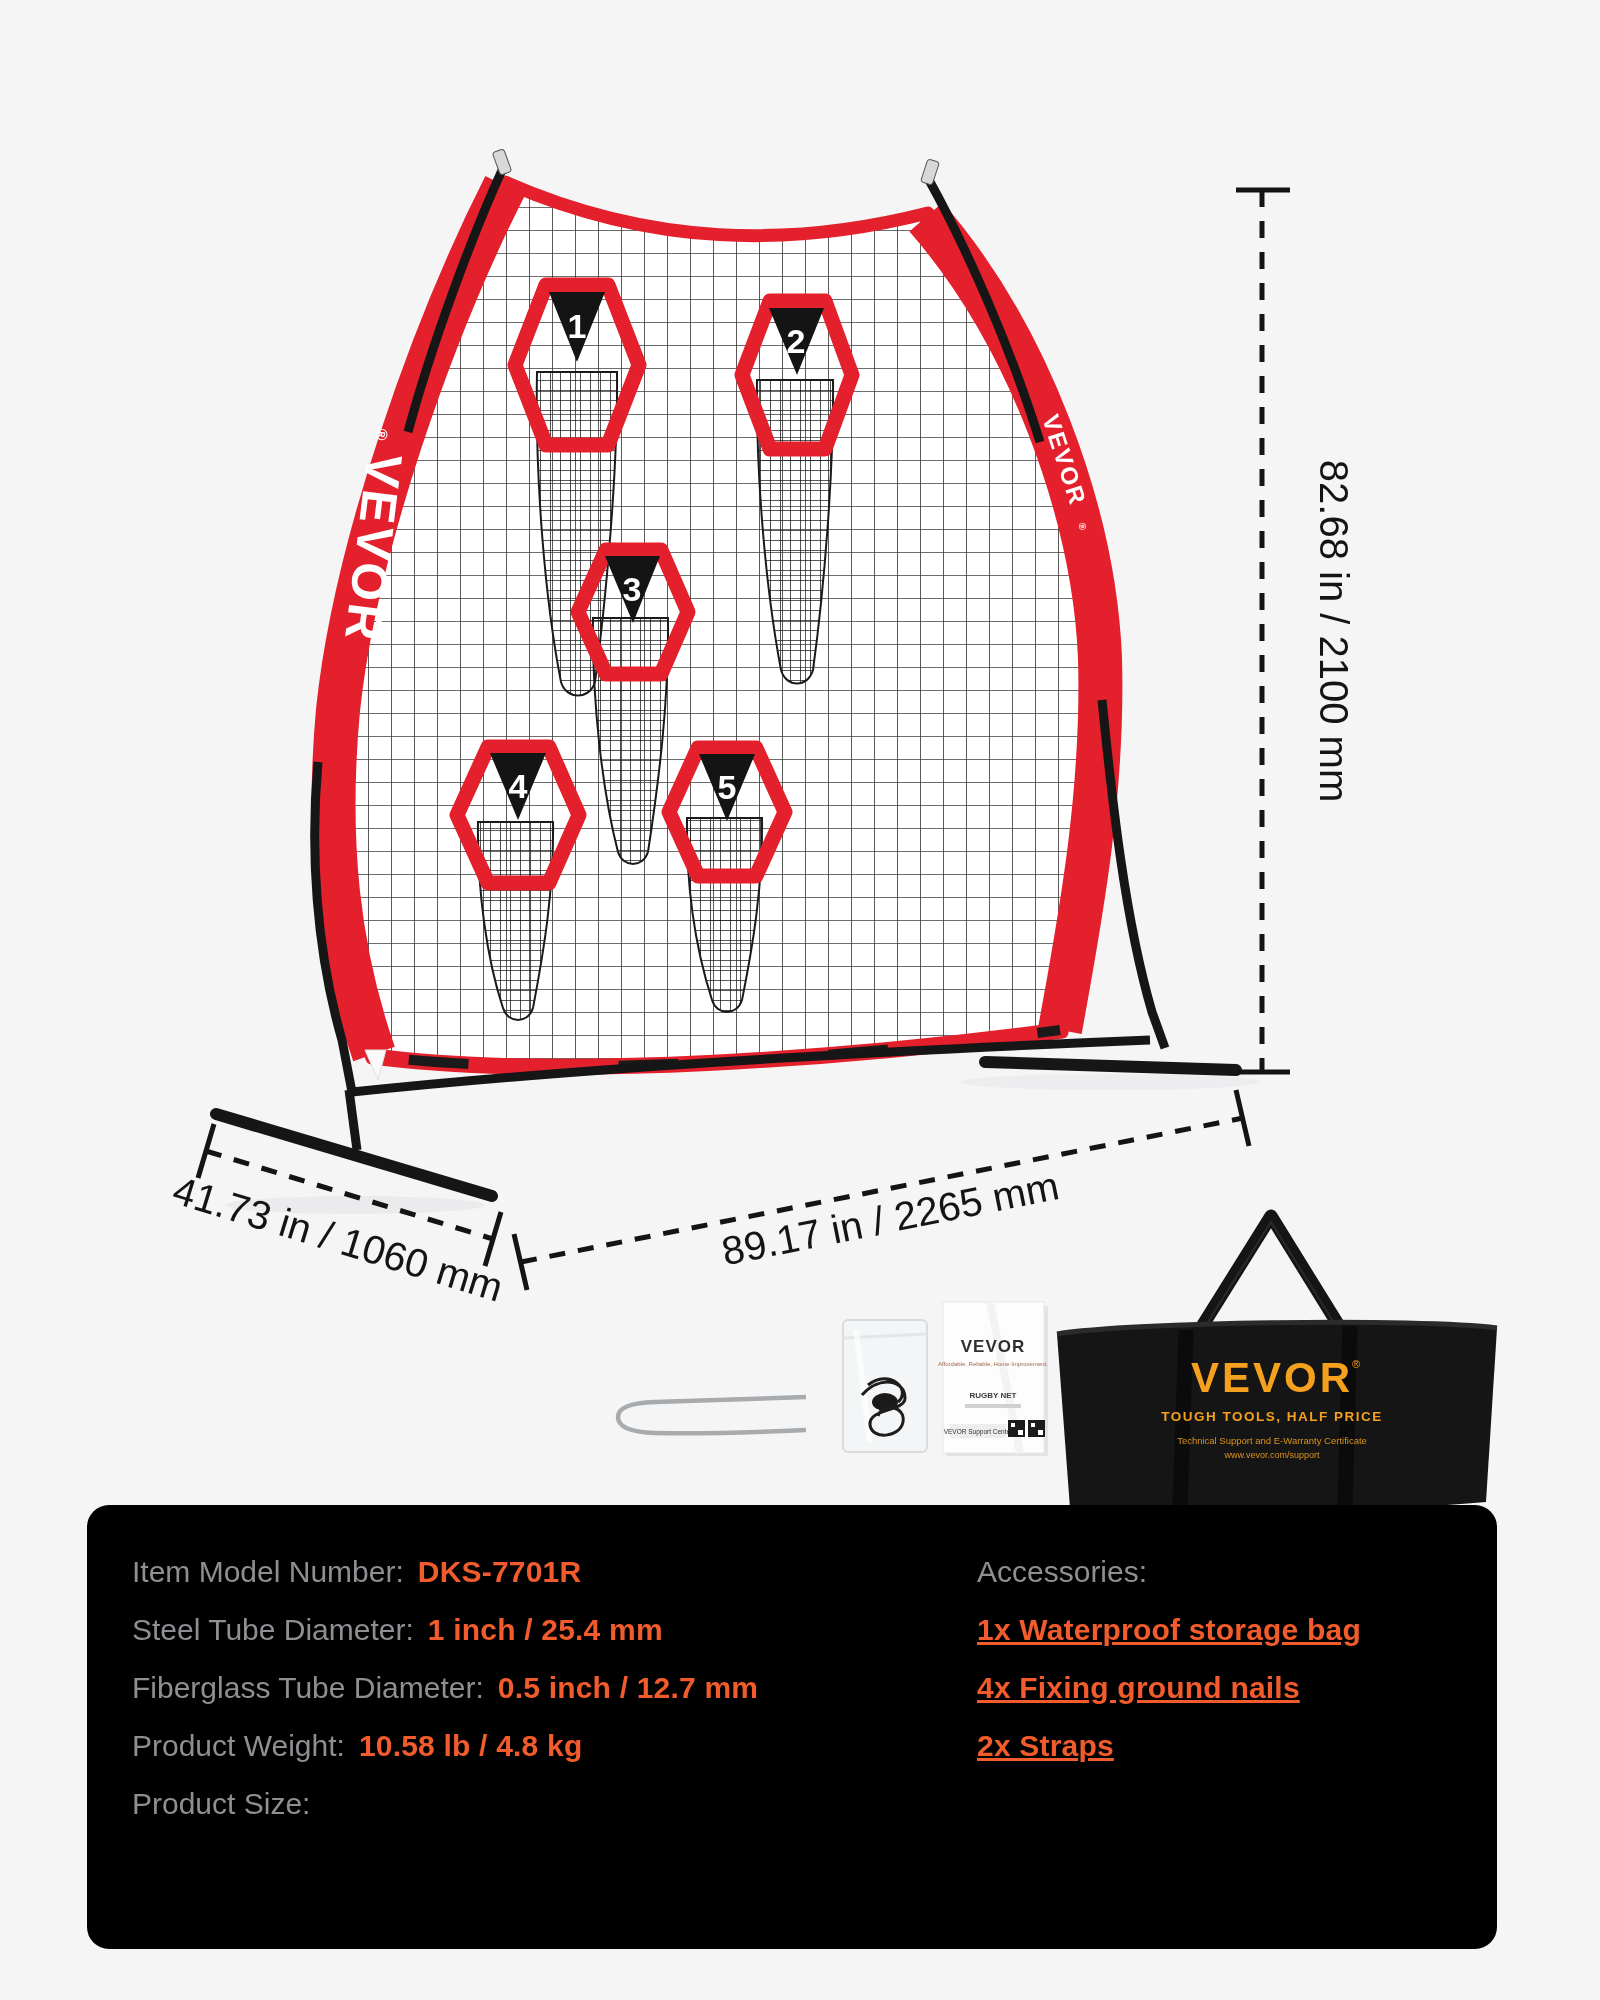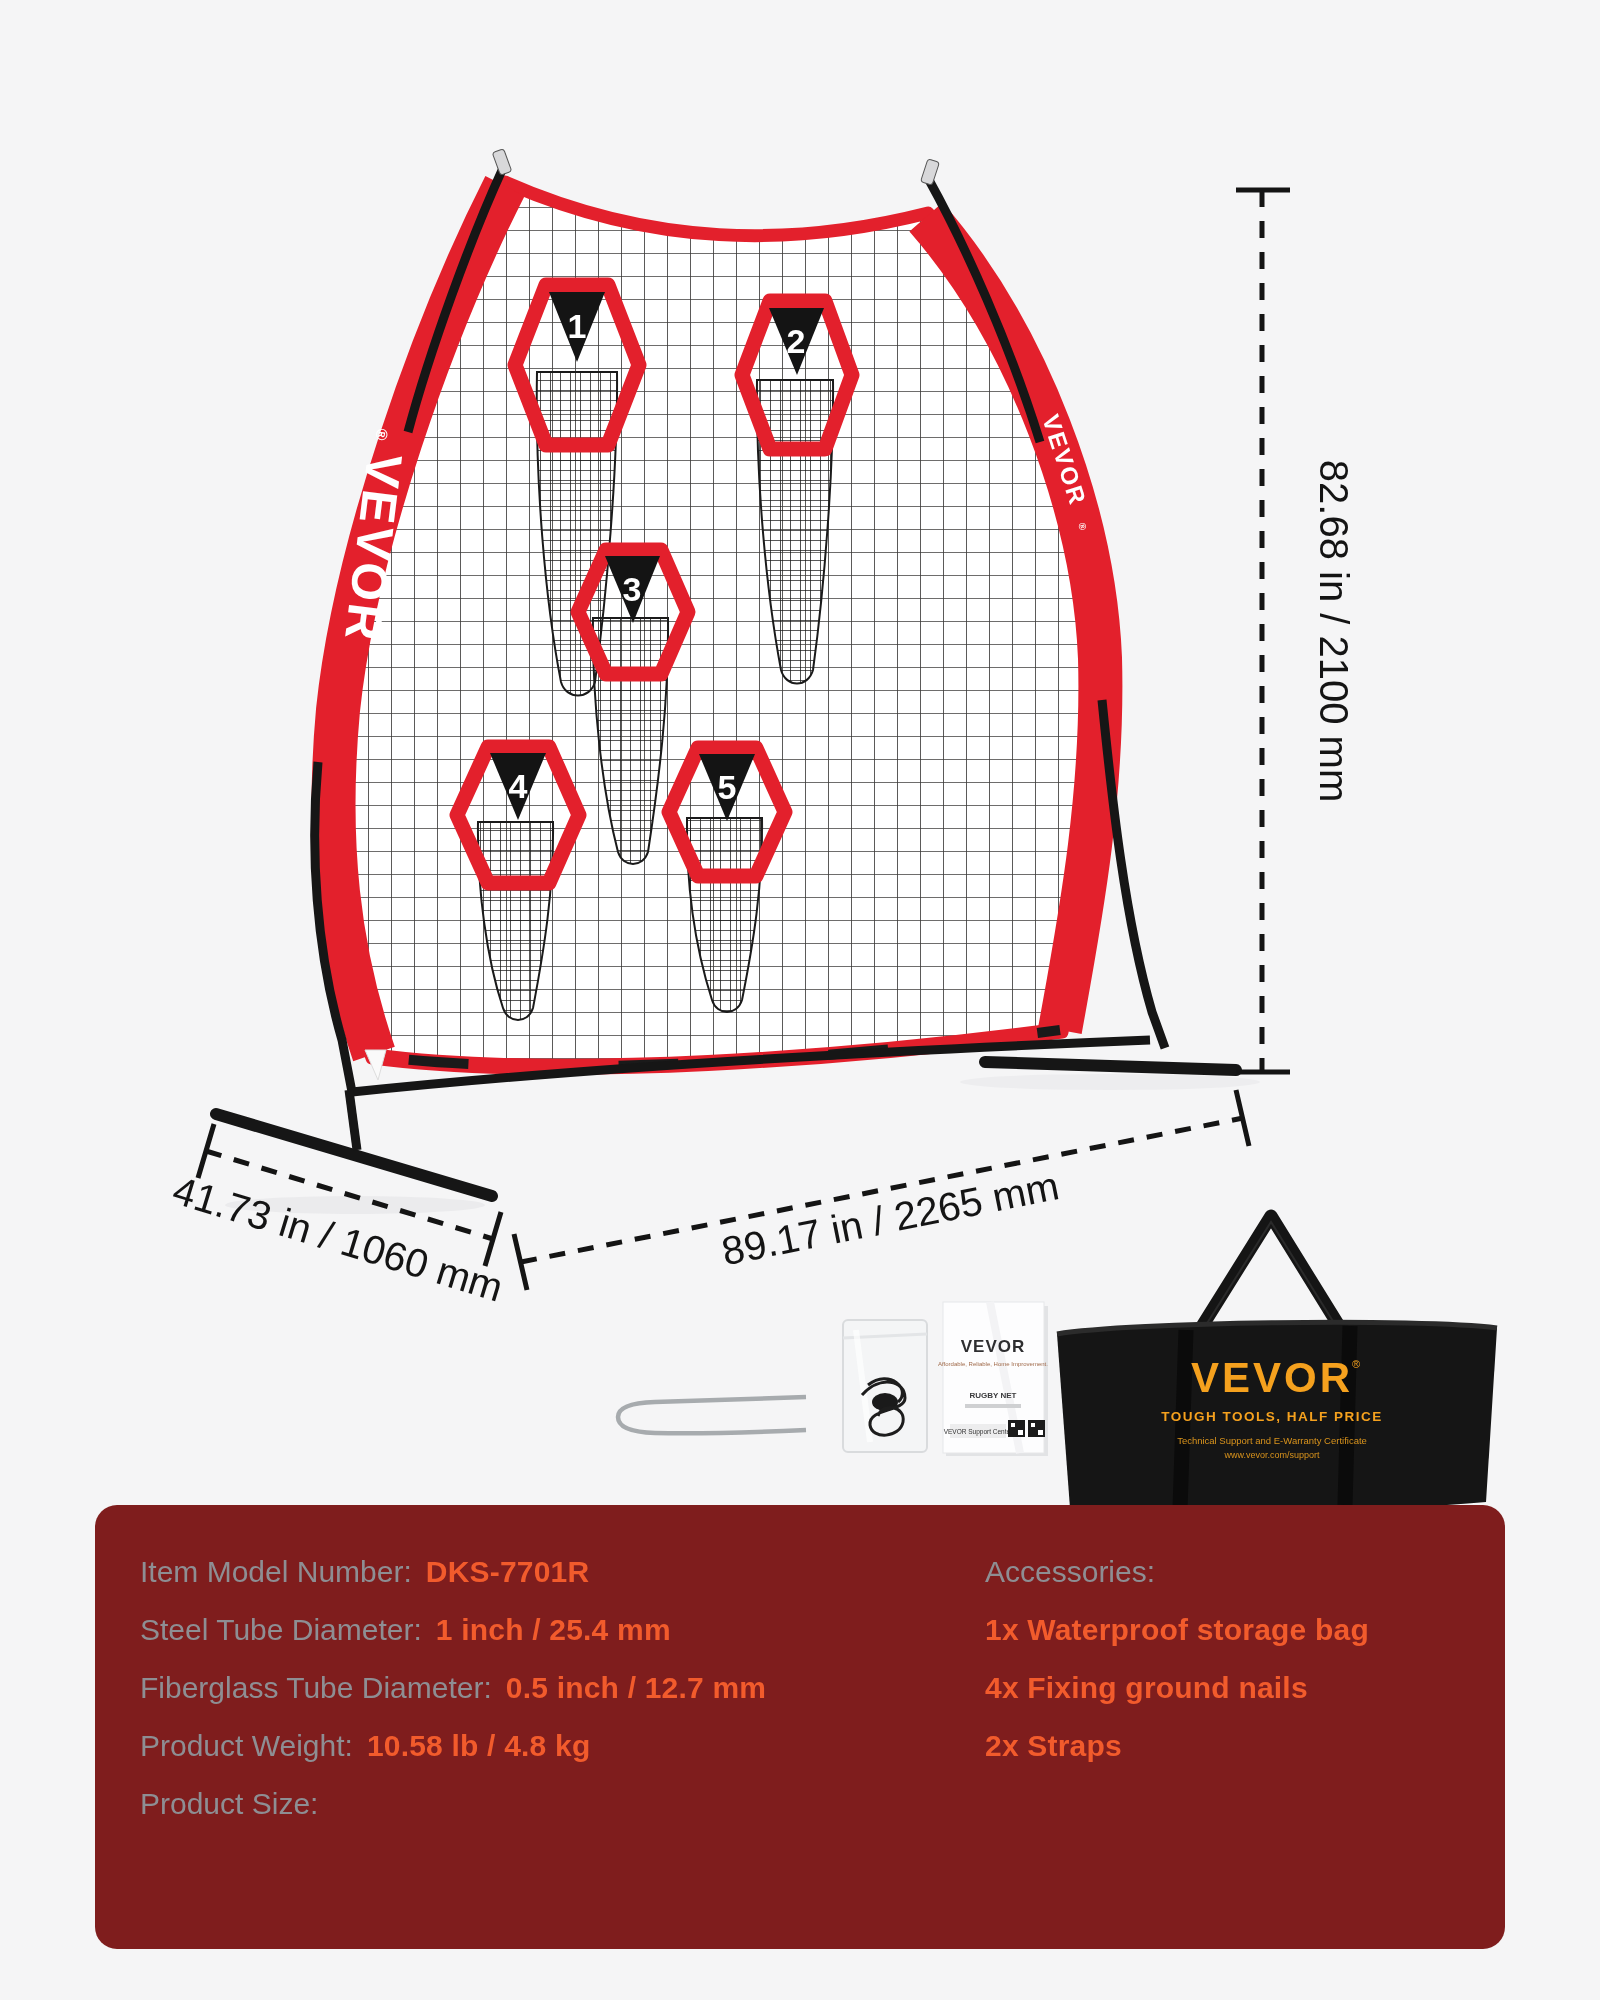--- a/index.html
+++ b/index.html
@@ -18,8 +18,8 @@
   .band-brand{font-weight:bold;fill:#ffffff;}
 
   .spec-card{
-    position:absolute;left:95px;top:1505px;width:1410px;height:444px;
-    background:#7f1d1d;border-radius:22px;
+    position:absolute;left:87px;top:1505px;width:1410px;height:444px;
+    background:#000000;border-radius:22px;
   }
   .col-left{position:absolute;left:45px;top:38px;}
   .col-right{position:absolute;left:890px;top:38px;}

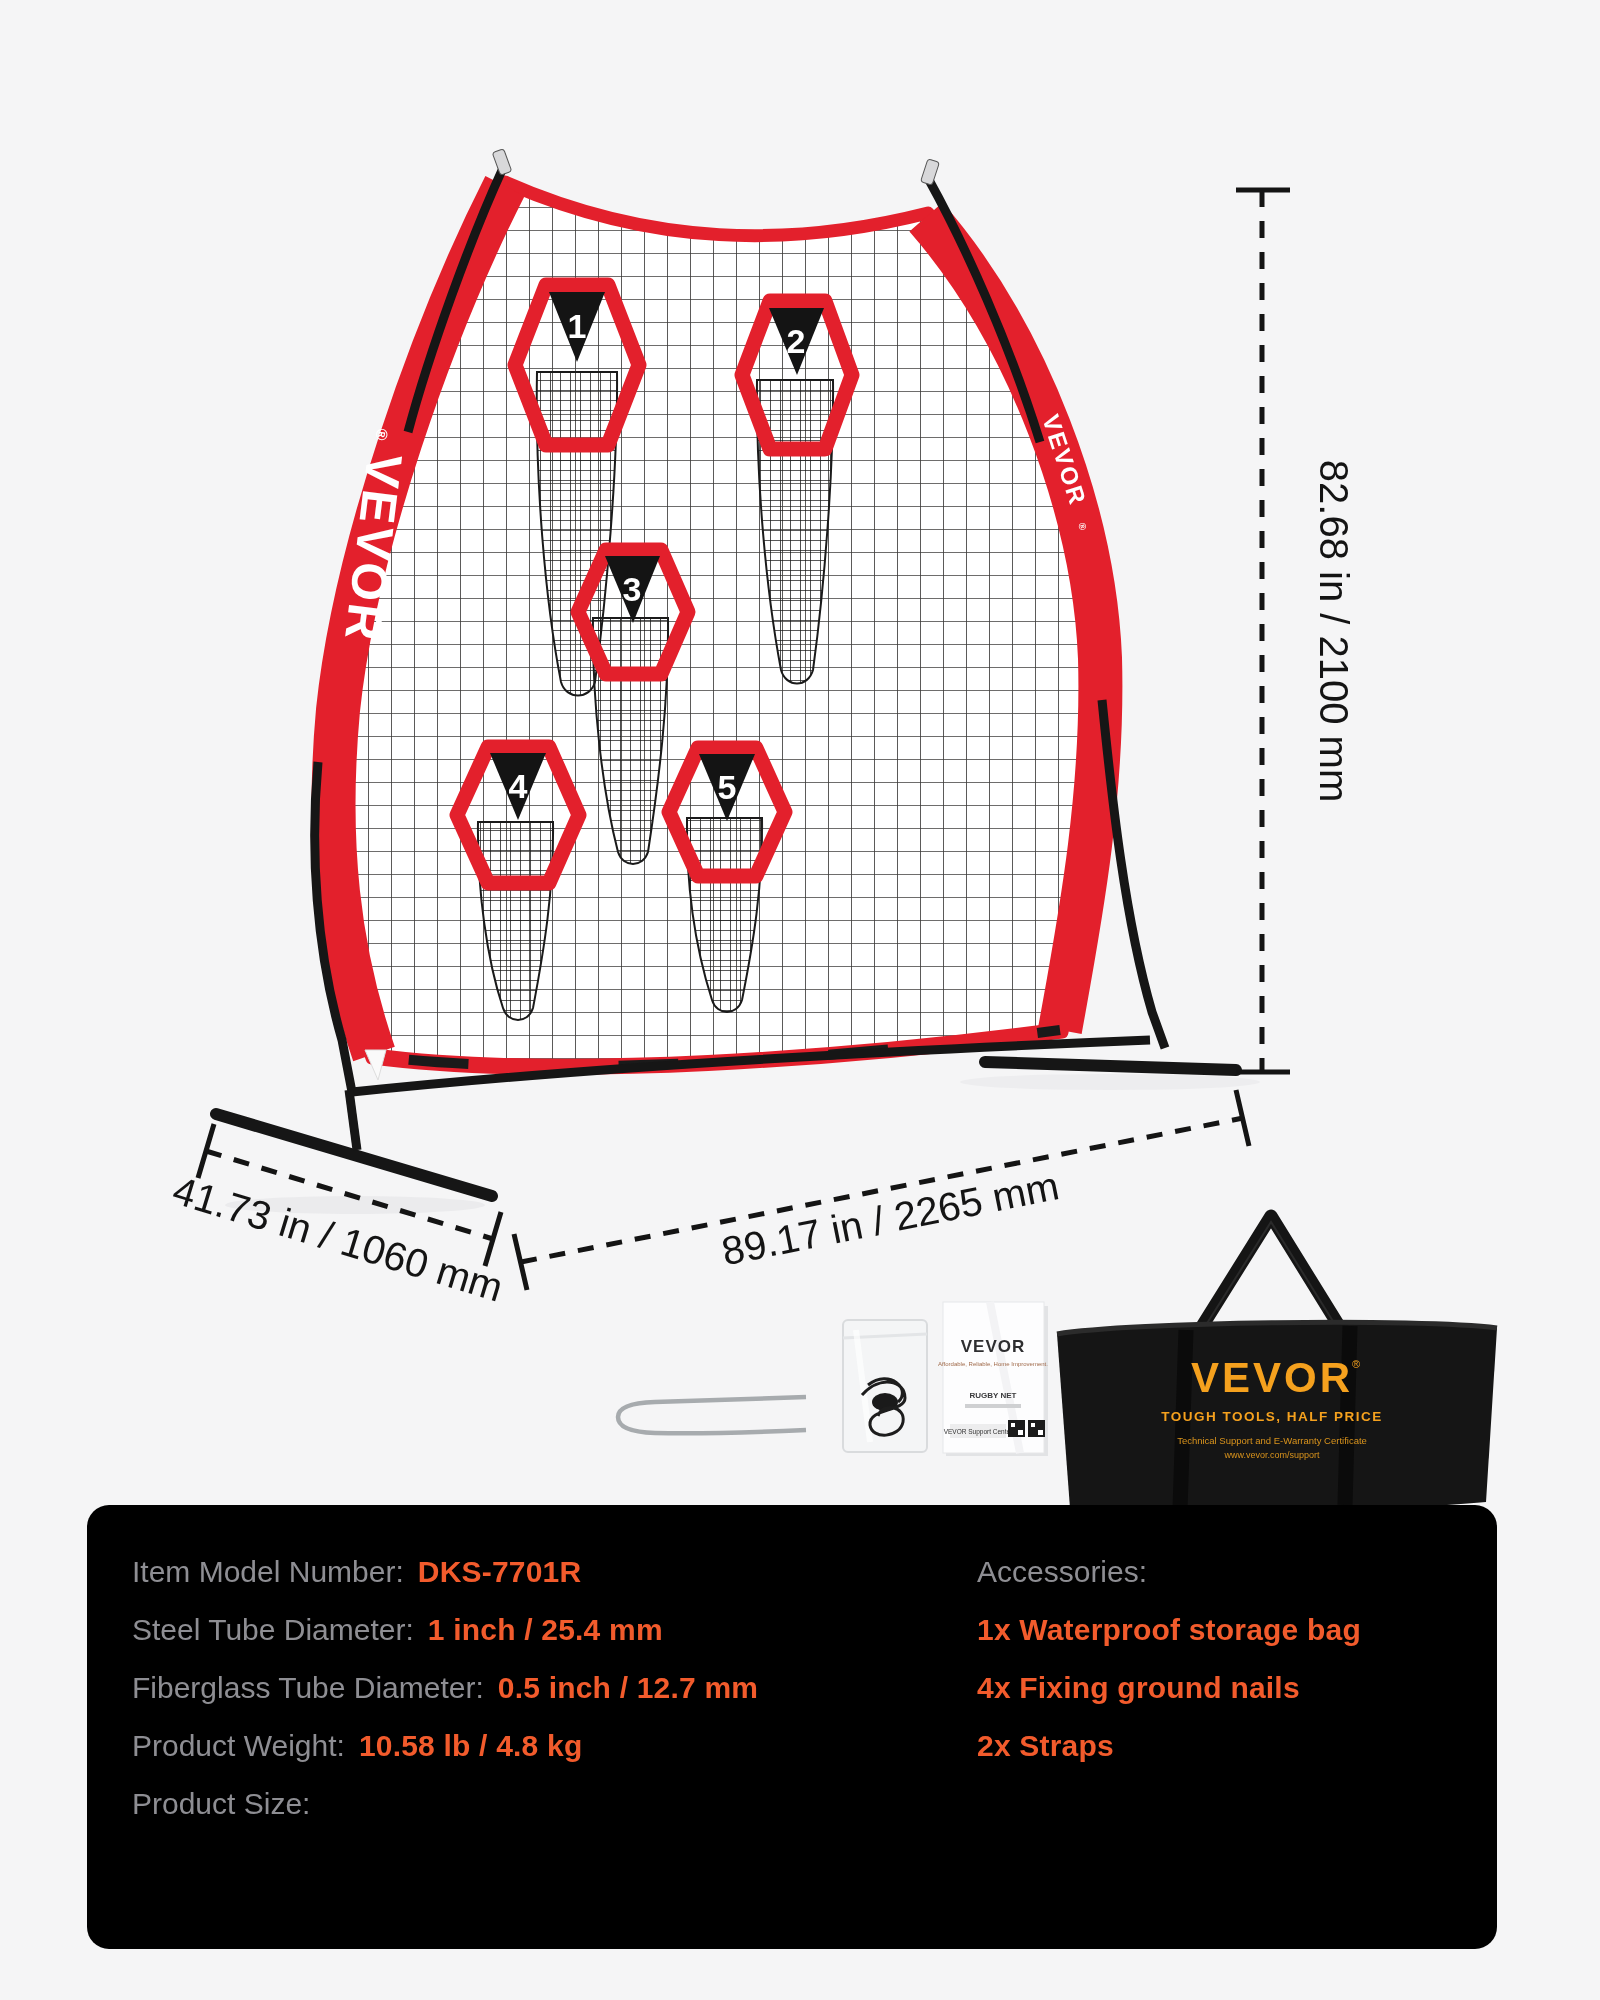--- a/index.html
+++ b/index.html
@@ -26,7 +26,7 @@
   .spec-row{height:58px;display:flex;align-items:center;font-size:30px;white-space:nowrap;}
   .lbl{color:#8e8e93;}
   .val{color:#f25b2c;font-weight:700;margin-left:14px;letter-spacing:.2px;}
-  .col-right .val{margin-left:0;}
+  .col-right .val{margin-left:0;text-decoration:underline;}
 </style>
 </head>
 <body>

